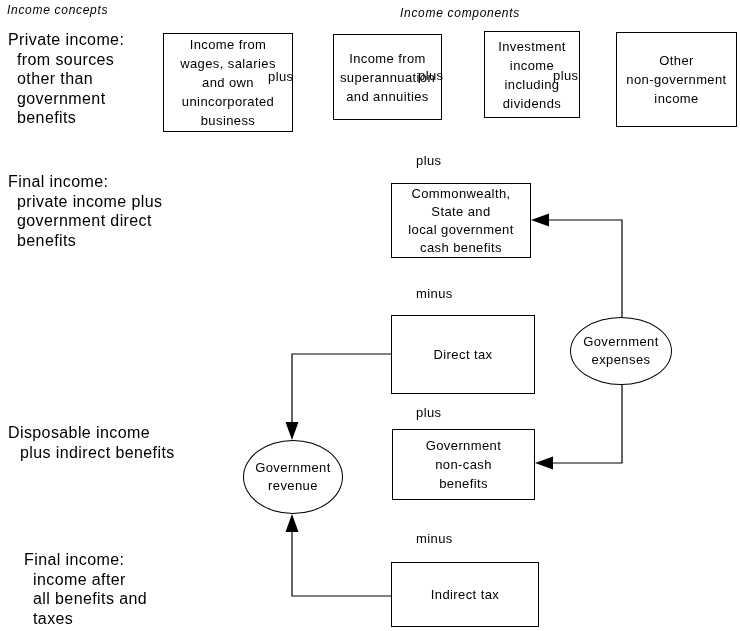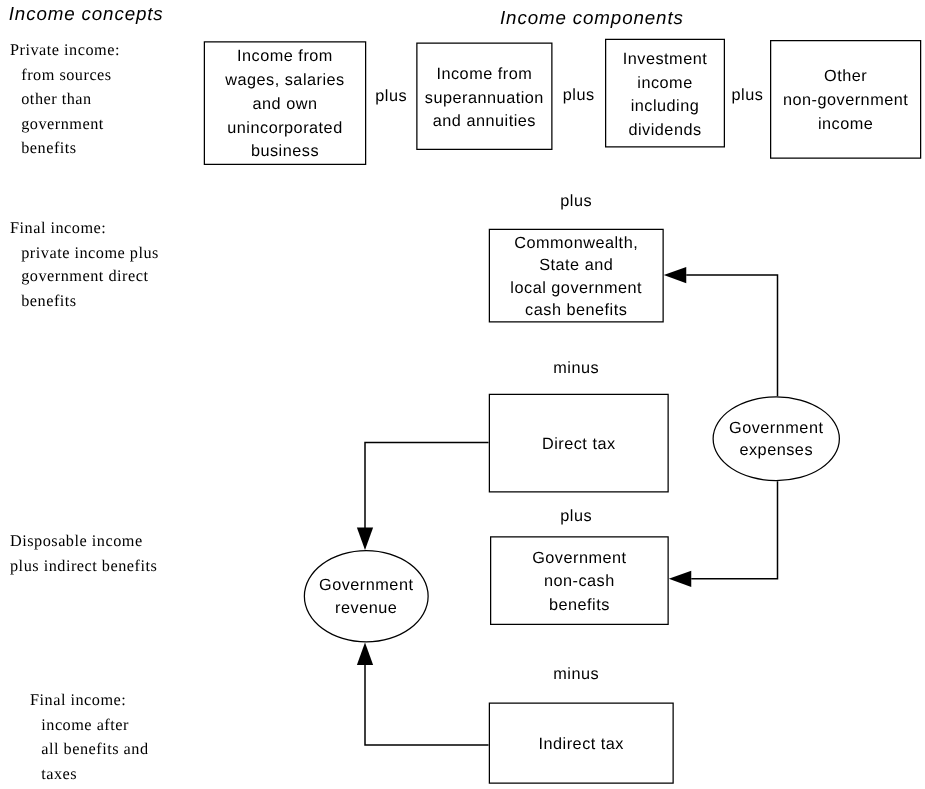--- a/index.html
+++ b/index.html
@@ -13,7 +13,7 @@
     background:#ffffff; overflow:hidden;
   }
   .hdr {
-    position:absolute; font-style:italic; font-size:15px;
+    position:absolute; font-style:italic; font-size:12px;
     letter-spacing:0.7px; white-space:nowrap;
   }
   .clabel {

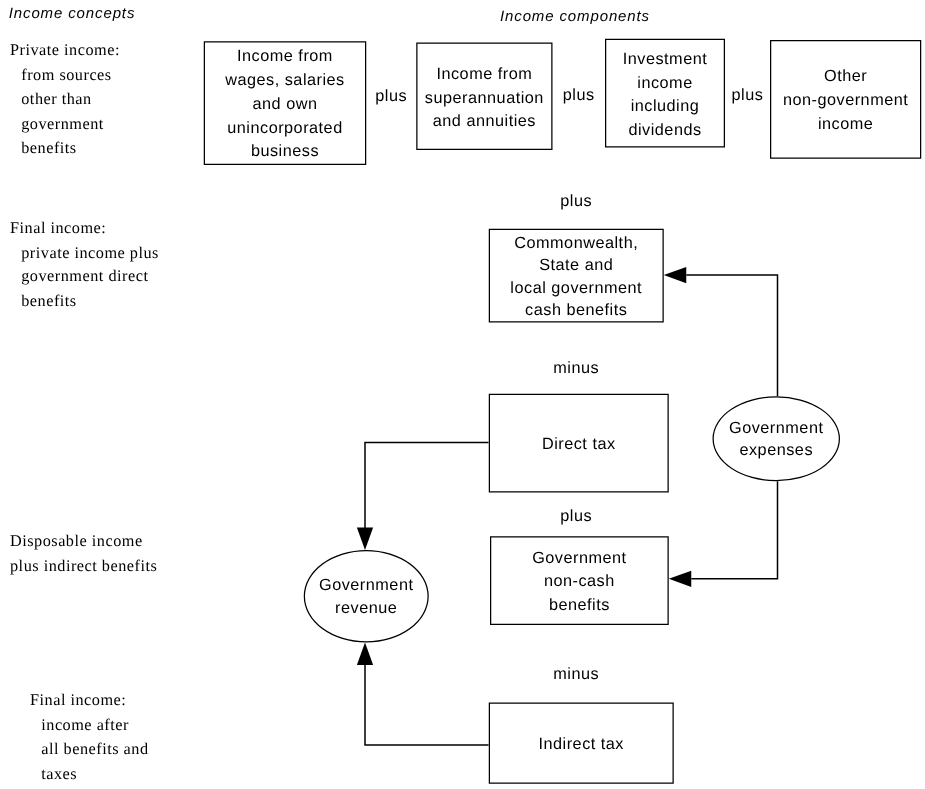--- a/index.html
+++ b/index.html
@@ -17,8 +17,8 @@
     letter-spacing:0.7px; white-space:nowrap;
   }
   .clabel {
-    position:absolute; font-size:13px; line-height:19.5px;
-    letter-spacing:0.4px; white-space:nowrap;font-family:Liberation Serif, serif;
+    position:absolute; font-size:16px; line-height:19.5px;
+    letter-spacing:0.4px; white-space:nowrap;
   }
   .clabel .details { padding-left:9px; }
   .clabel.flush .details { padding-left:0; }

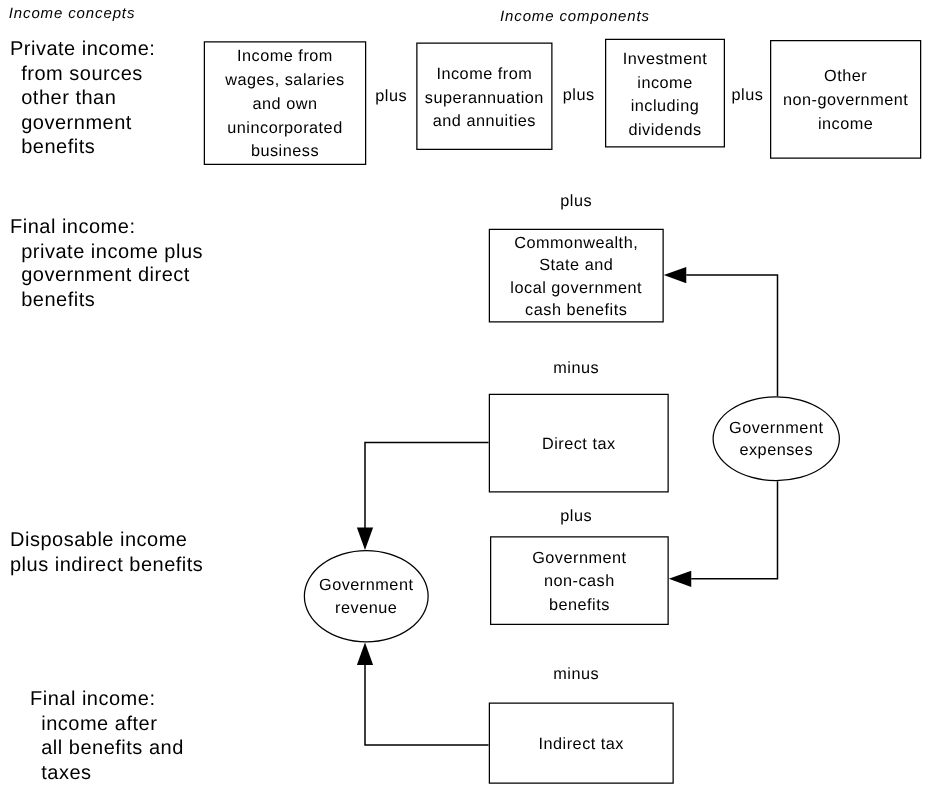--- a/index.html
+++ b/index.html
@@ -29,7 +29,7 @@
   }
   .fbox.tight { line-height:18px;text-align:center; }
   .op {
-    position:absolute; width:90px; text-align:center;
+    position:absolute; width:90px; text-align:left;
     font-size:13px; letter-spacing:0.4px;
   }
   .ell {

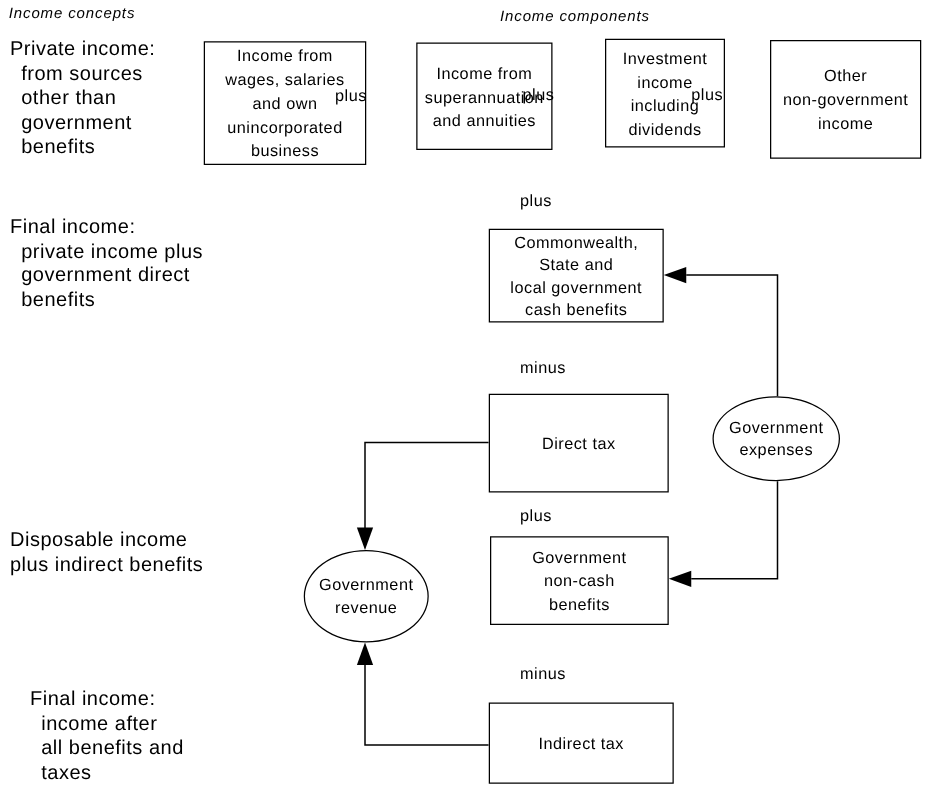--- a/index.html
+++ b/index.html
@@ -21,7 +21,7 @@
     letter-spacing:0.4px; white-space:nowrap;
   }
   .clabel .details { padding-left:9px; }
-  .clabel.flush .details { padding-left:0; }
+  .clabel.flush .details { padding-left:0;margin-left:12px; }
   .fbox {
     position:absolute; border:1px solid #000; background:#fff;
     display:flex; align-items:center; justify-content:center;

